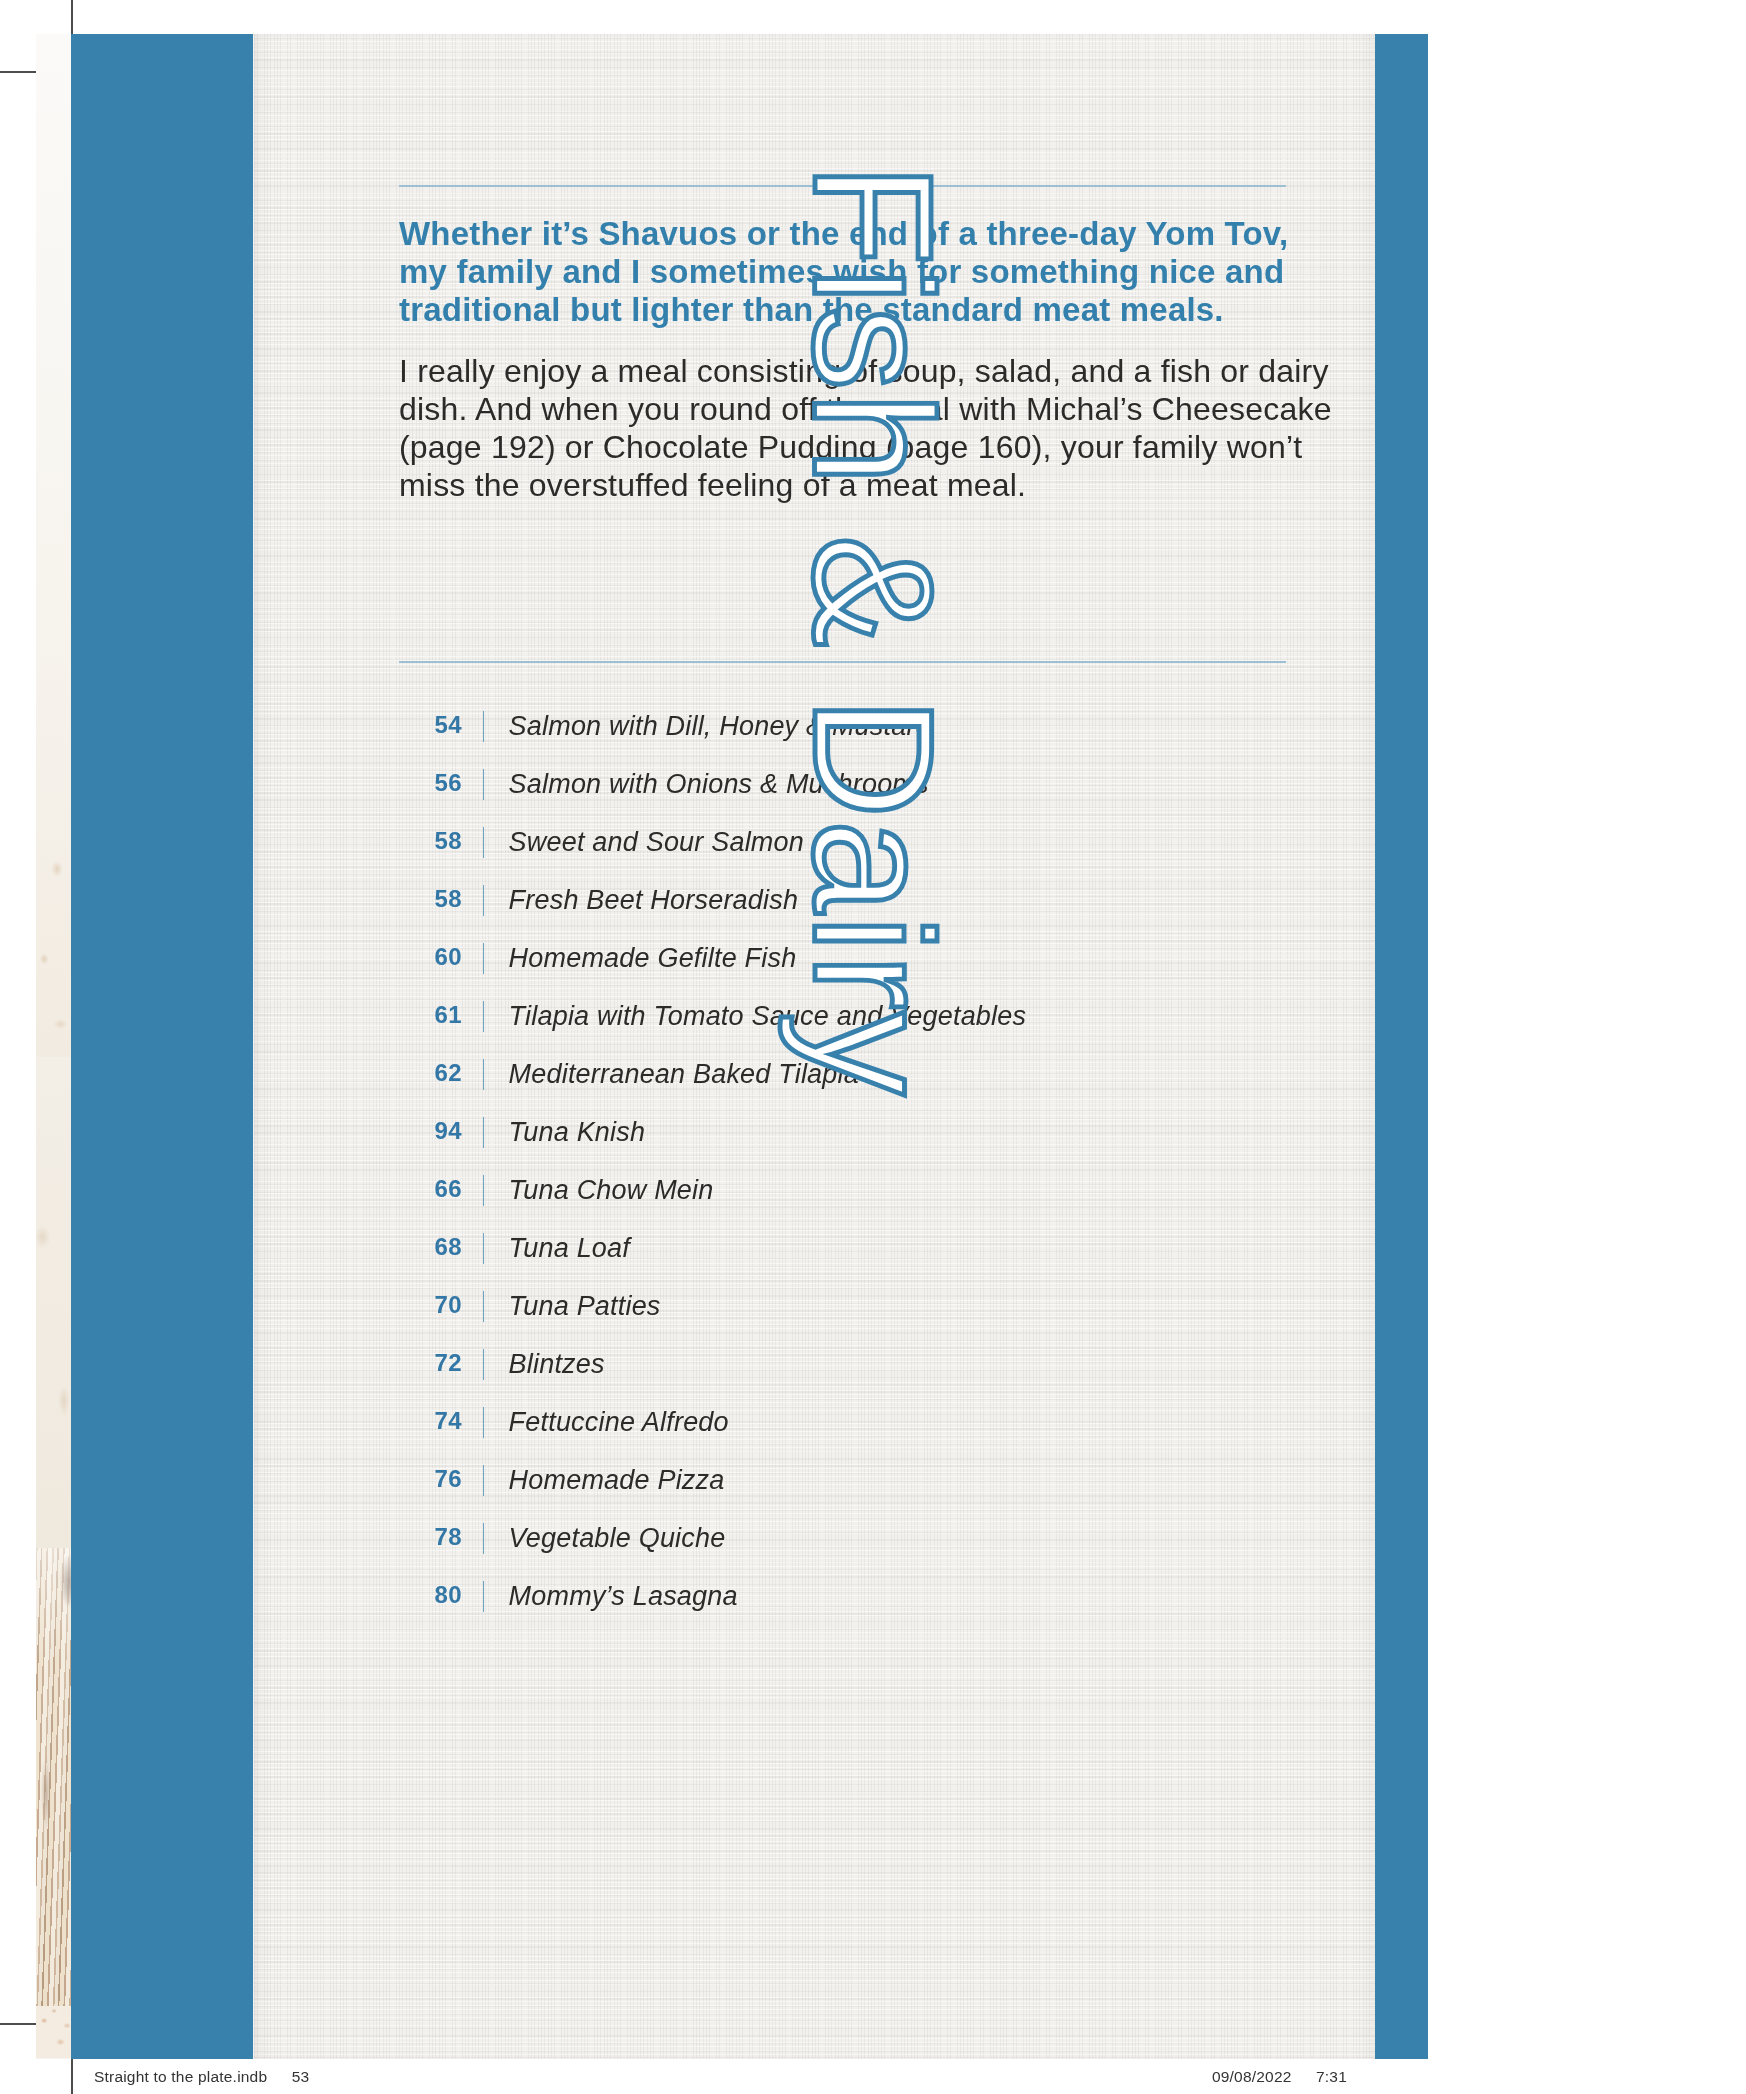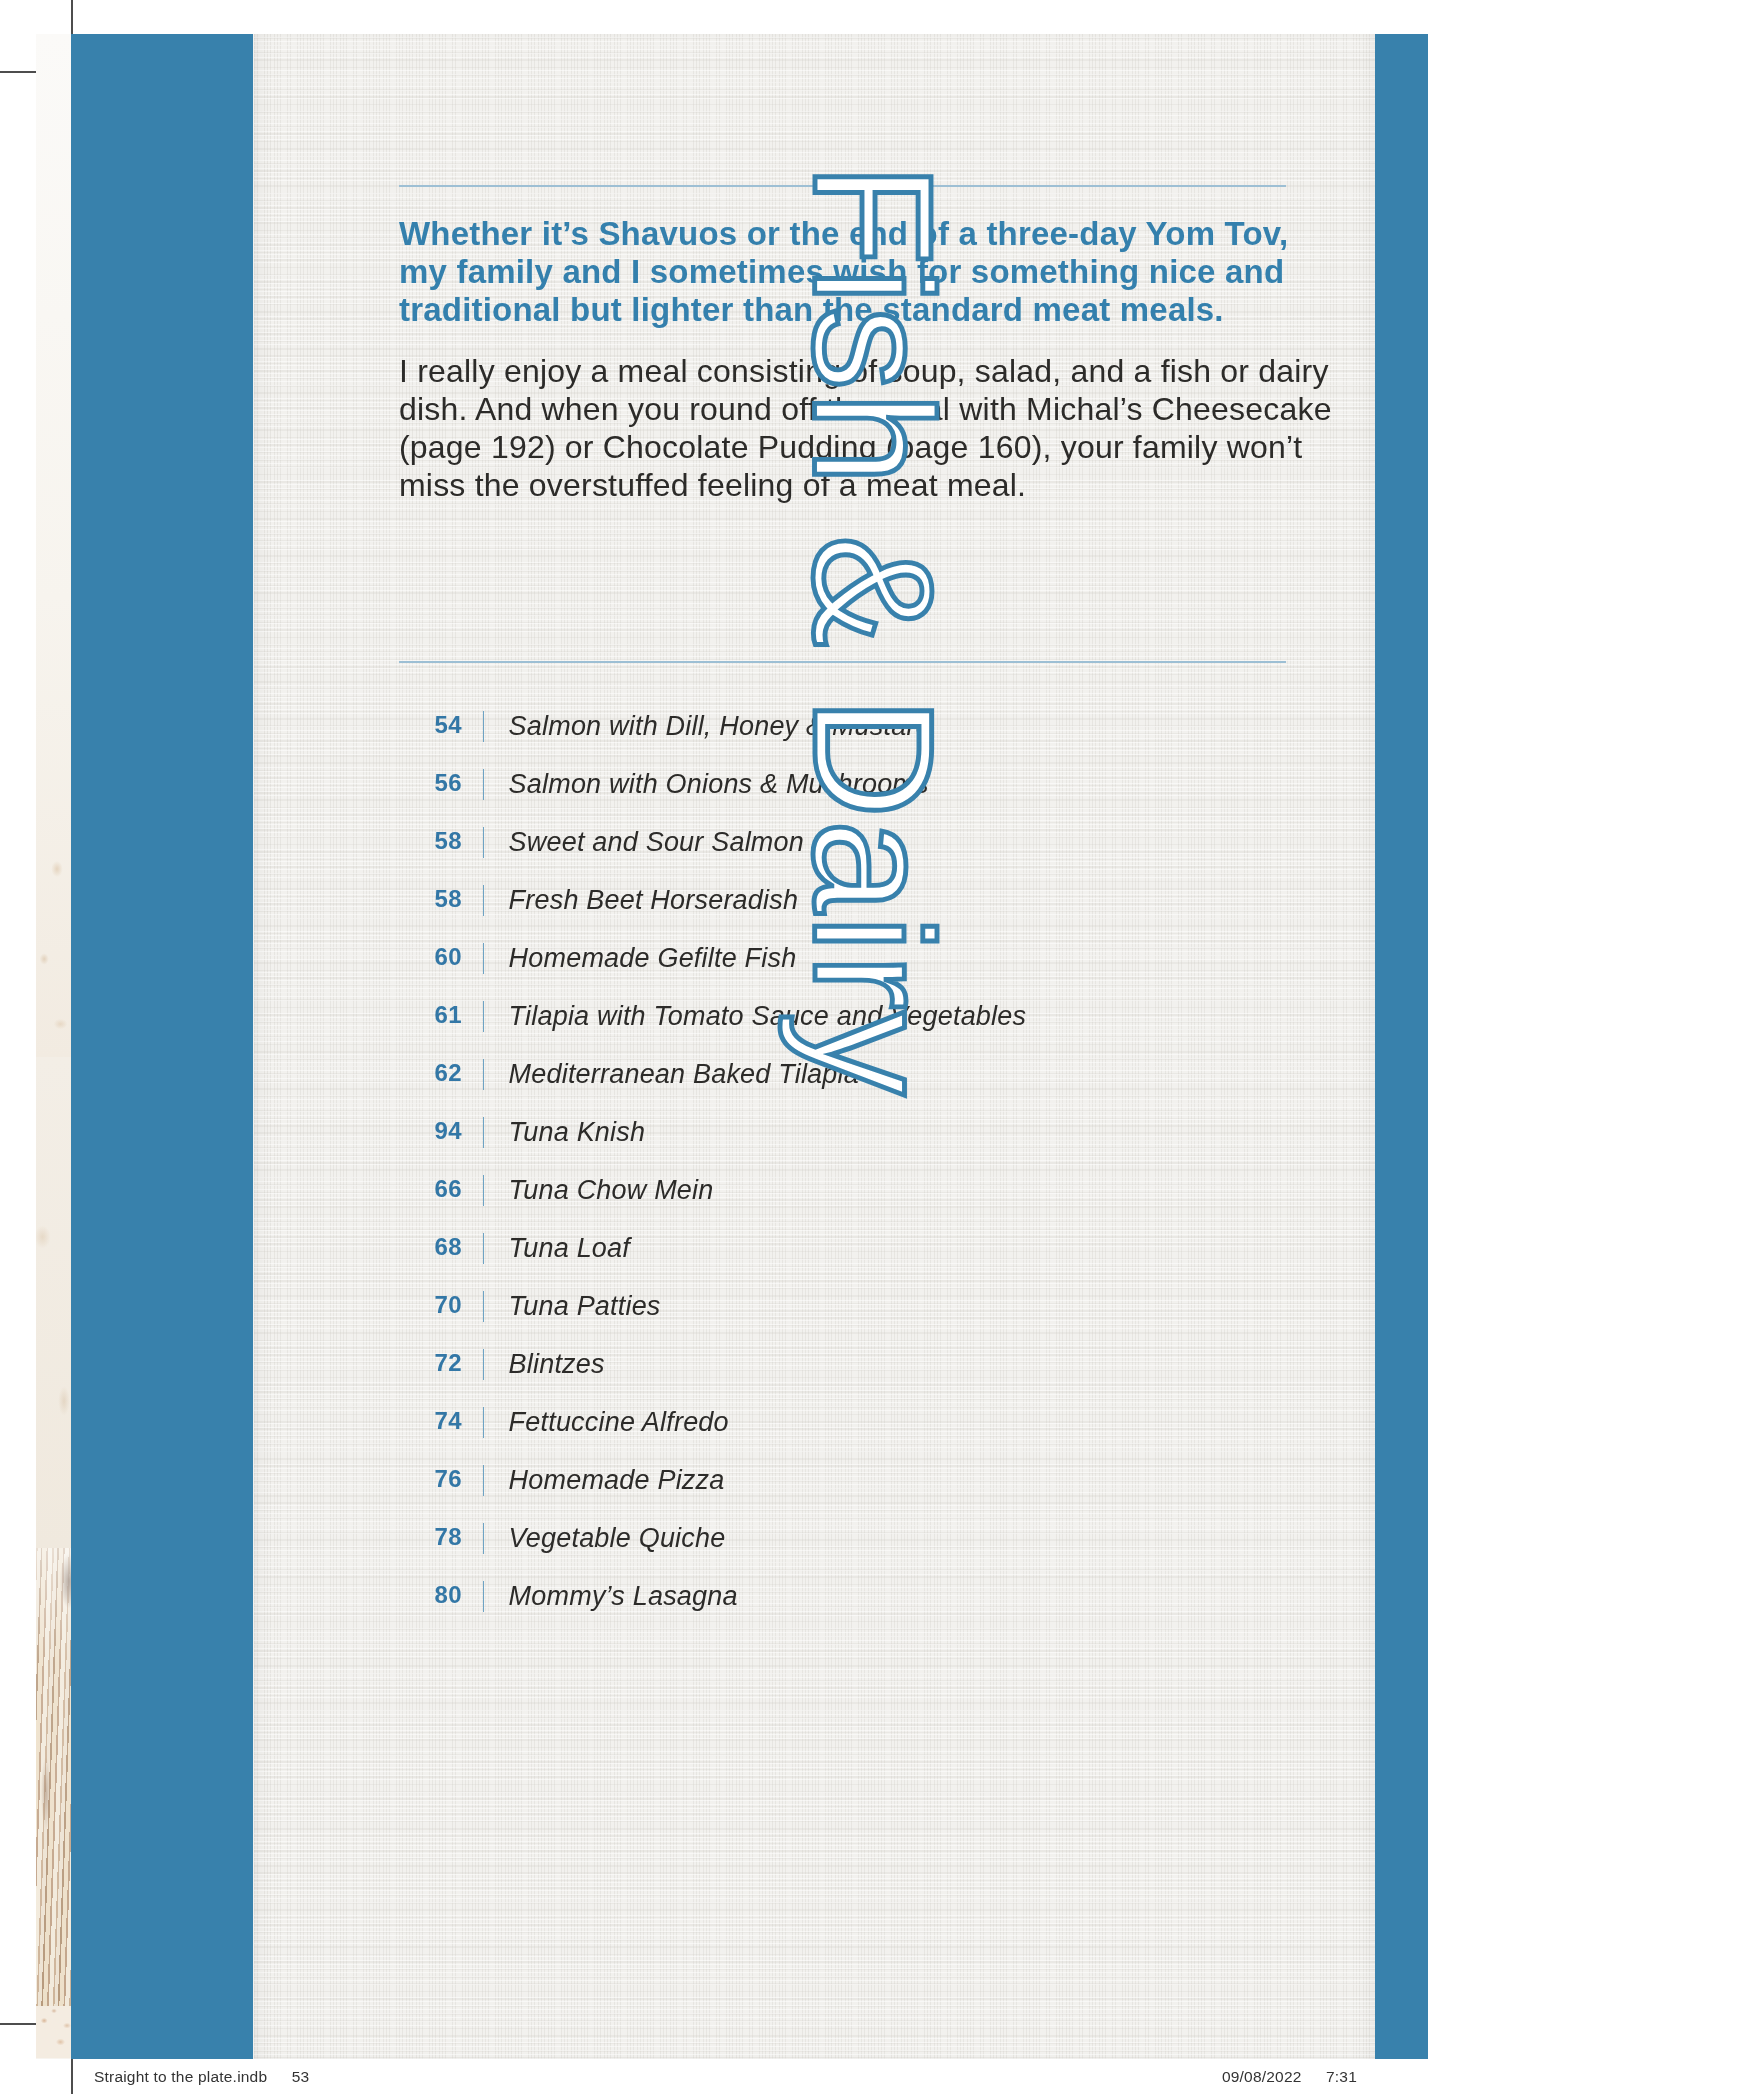--- a/index.html
+++ b/index.html
@@ -82,7 +82,7 @@
   
   .slug{position:absolute;top:2068px;font-size:15.5px;color:#333333;letter-spacing:0.2px;}
   #slug-left{left:94px;}
-  #slug-right{right:71px;text-align:left;}
+  #slug-right{right:81px;text-align:left;}
   .slug .gap{margin-left:24.5px;}
 </style>
 </head>

